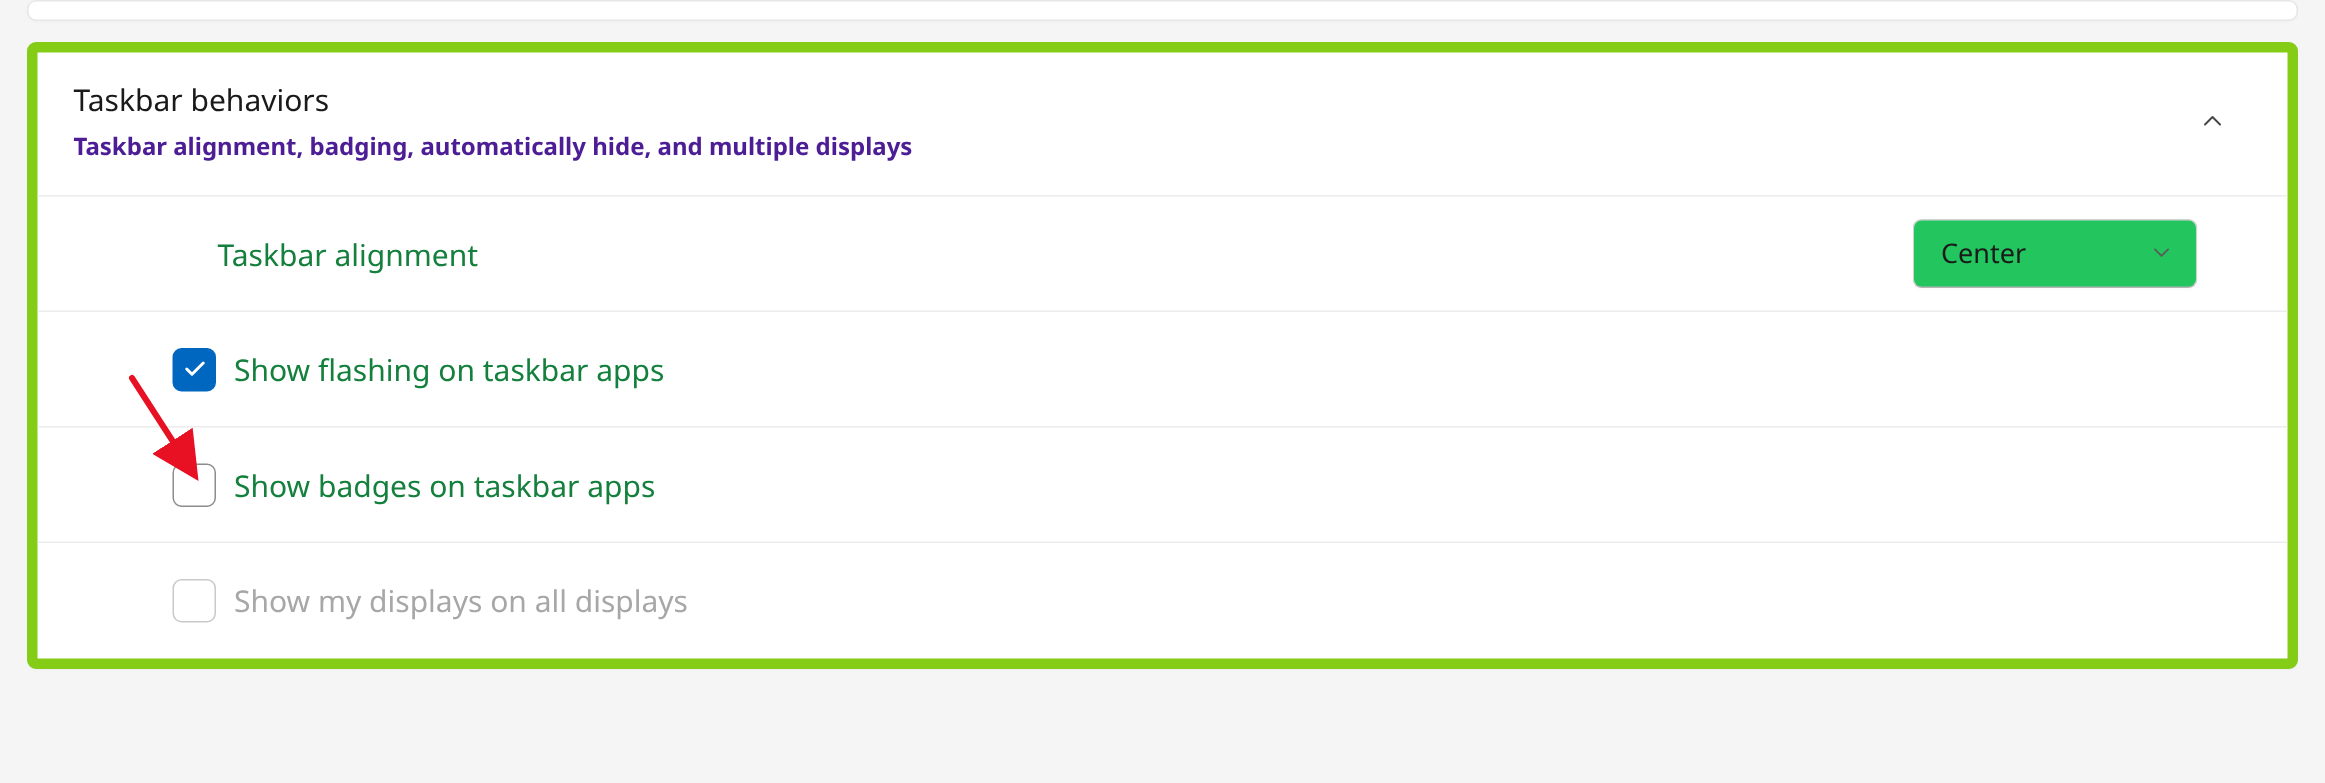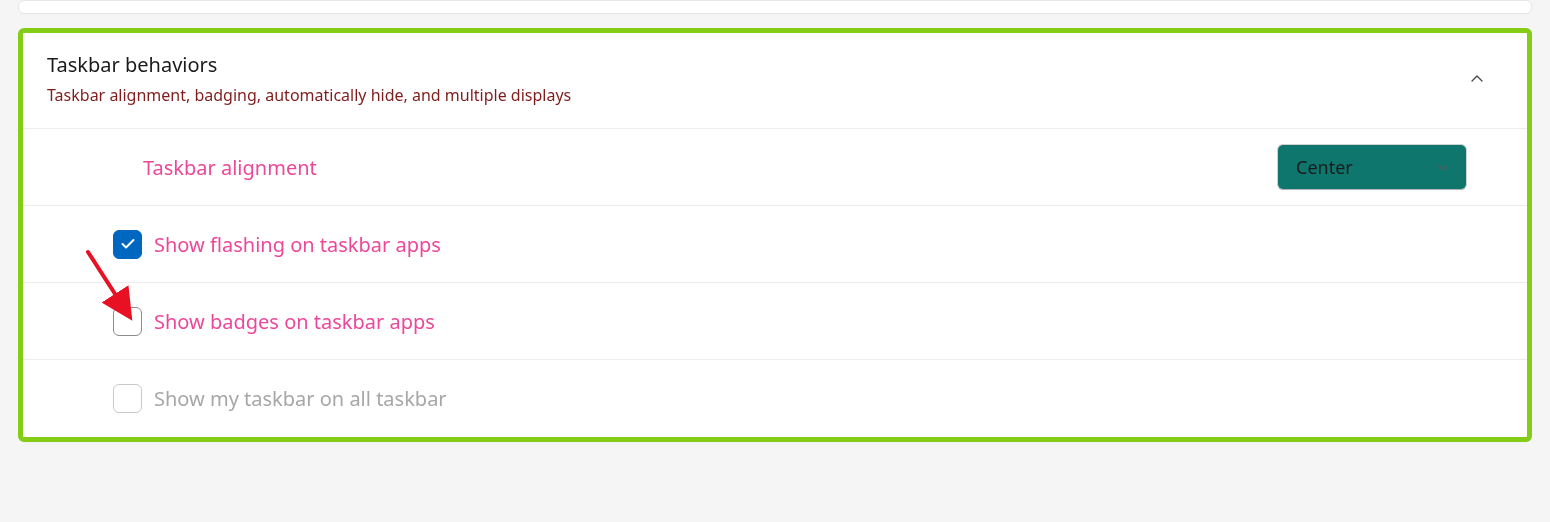--- a/index.html
+++ b/index.html
@@ -22,7 +22,7 @@
   }
   .card {
     background: #fff;
-    border: 5px solid #84cc16;
+    border: 7px solid #84cc16;
     border-radius: 6px;
     box-shadow: 0 1px 2px rgba(0,0,0,0.02);
     overflow: hidden;

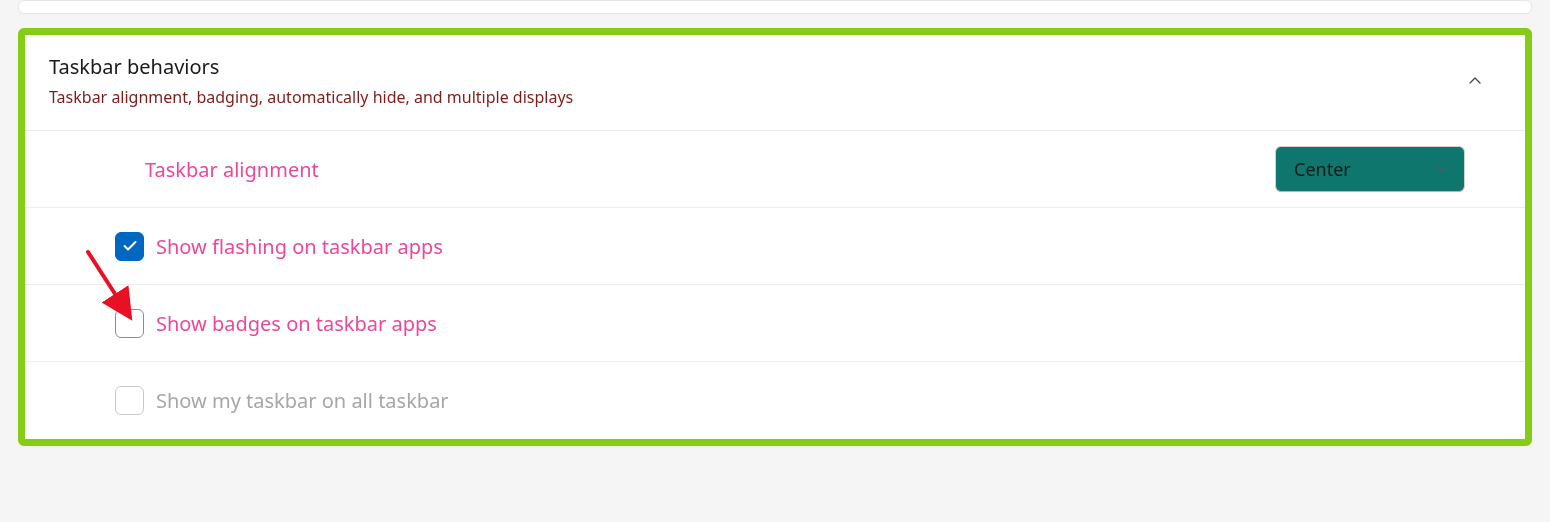--- a/index.html
+++ b/index.html
@@ -43,8 +43,8 @@
   }
   .card-sub {
     font-size: 16px;
-    color: #7f1d1d;
-    font-weight: 400;
+    color: #4c1d95;
+    font-weight: 700;
   }
   .chevron {
     width: 20px; height: 20px;

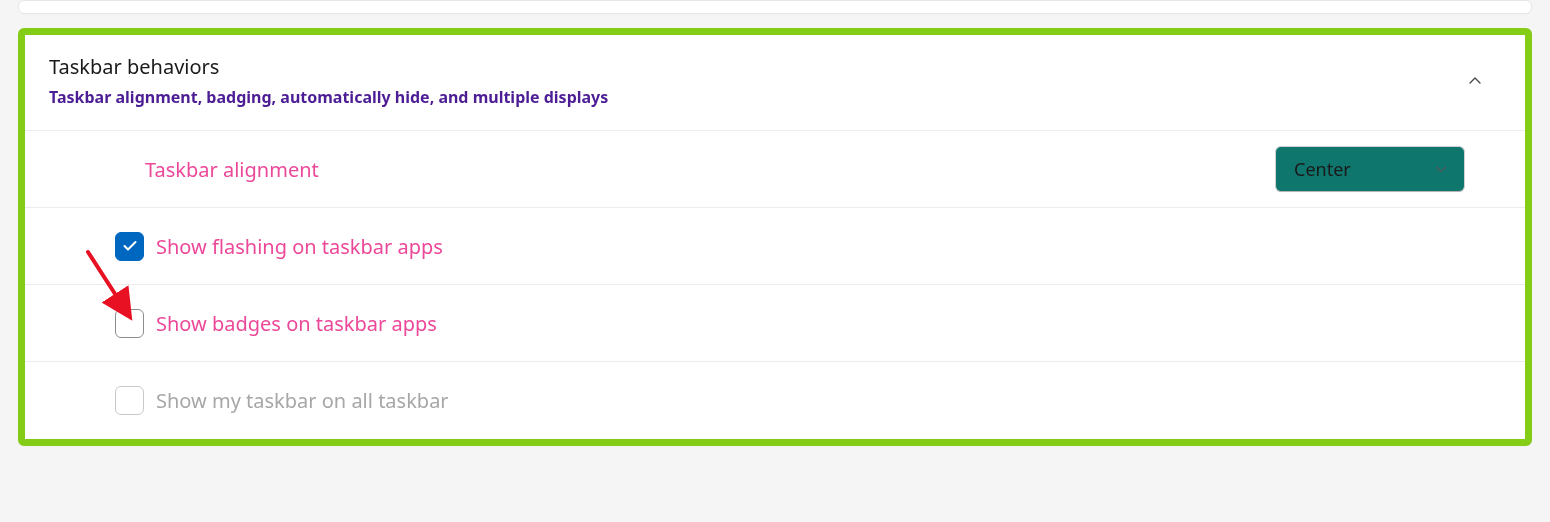--- a/index.html
+++ b/index.html
@@ -68,7 +68,7 @@
   }
   .row-label {
     font-size: 20px;
-    color: #ec4899;
+    color: #15803d;
     font-weight: 400;
   }
   .row-label.disabled { color: #a7a7a7; }

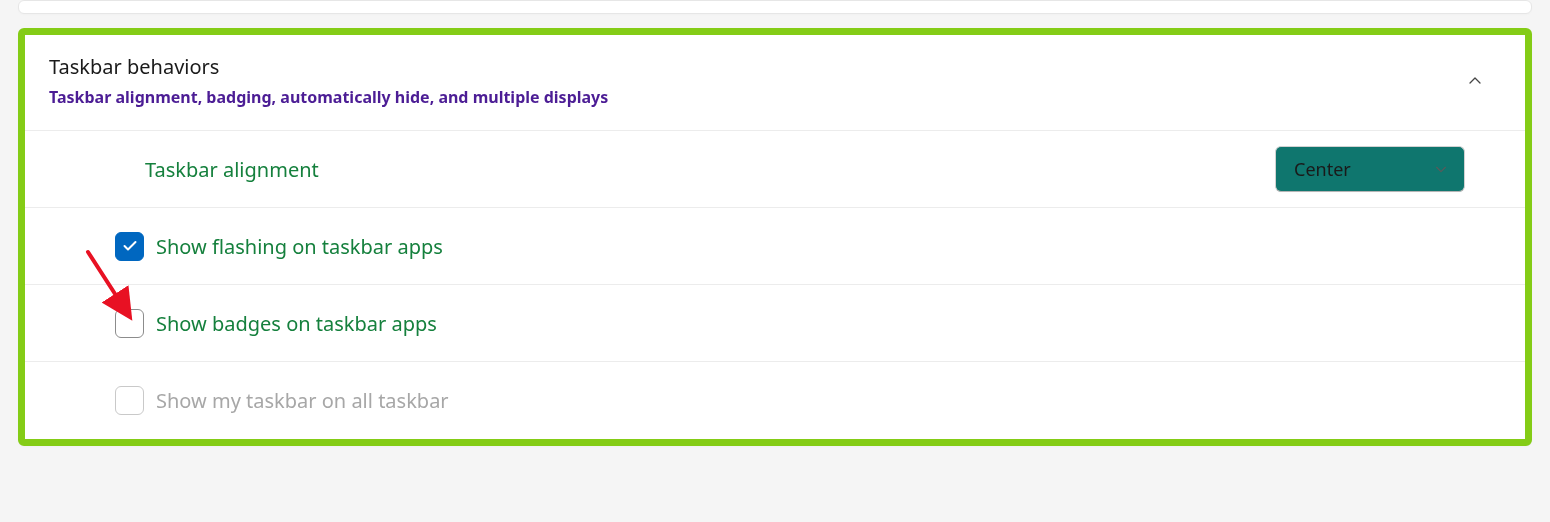--- a/index.html
+++ b/index.html
@@ -98,7 +98,7 @@
     border: 1px solid #d2d2d2;
     border-bottom: 1.5px solid #b5b5b5;
     border-radius: 6px;
-    background: #0f766e;
+    background: #22c55e;
     display: flex;
     align-items: center;
     justify-content: space-between;

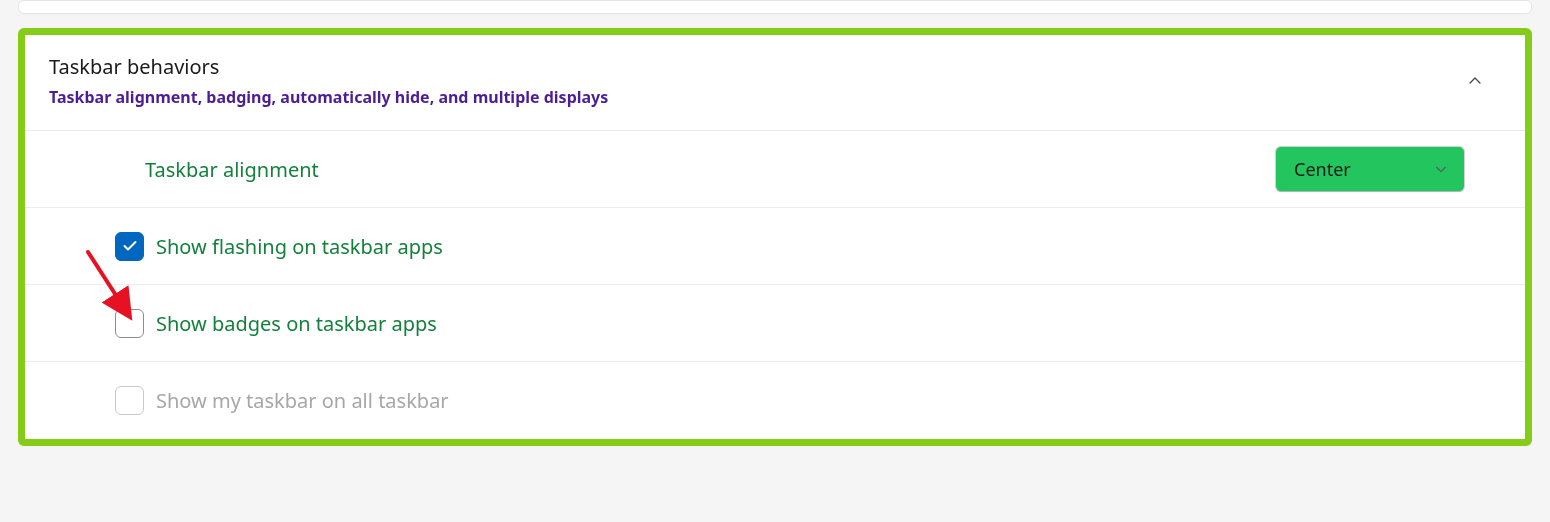--- a/index.html
+++ b/index.html
@@ -180,7 +180,7 @@
         <div class="checkbox disabled">
           
         </div>
-        <span class="row-label disabled">Show my taskbar on all taskbar</span>
+        <span class="row-label disabled">Show my displays on all displays</span>
       </div>
     </div>
 

